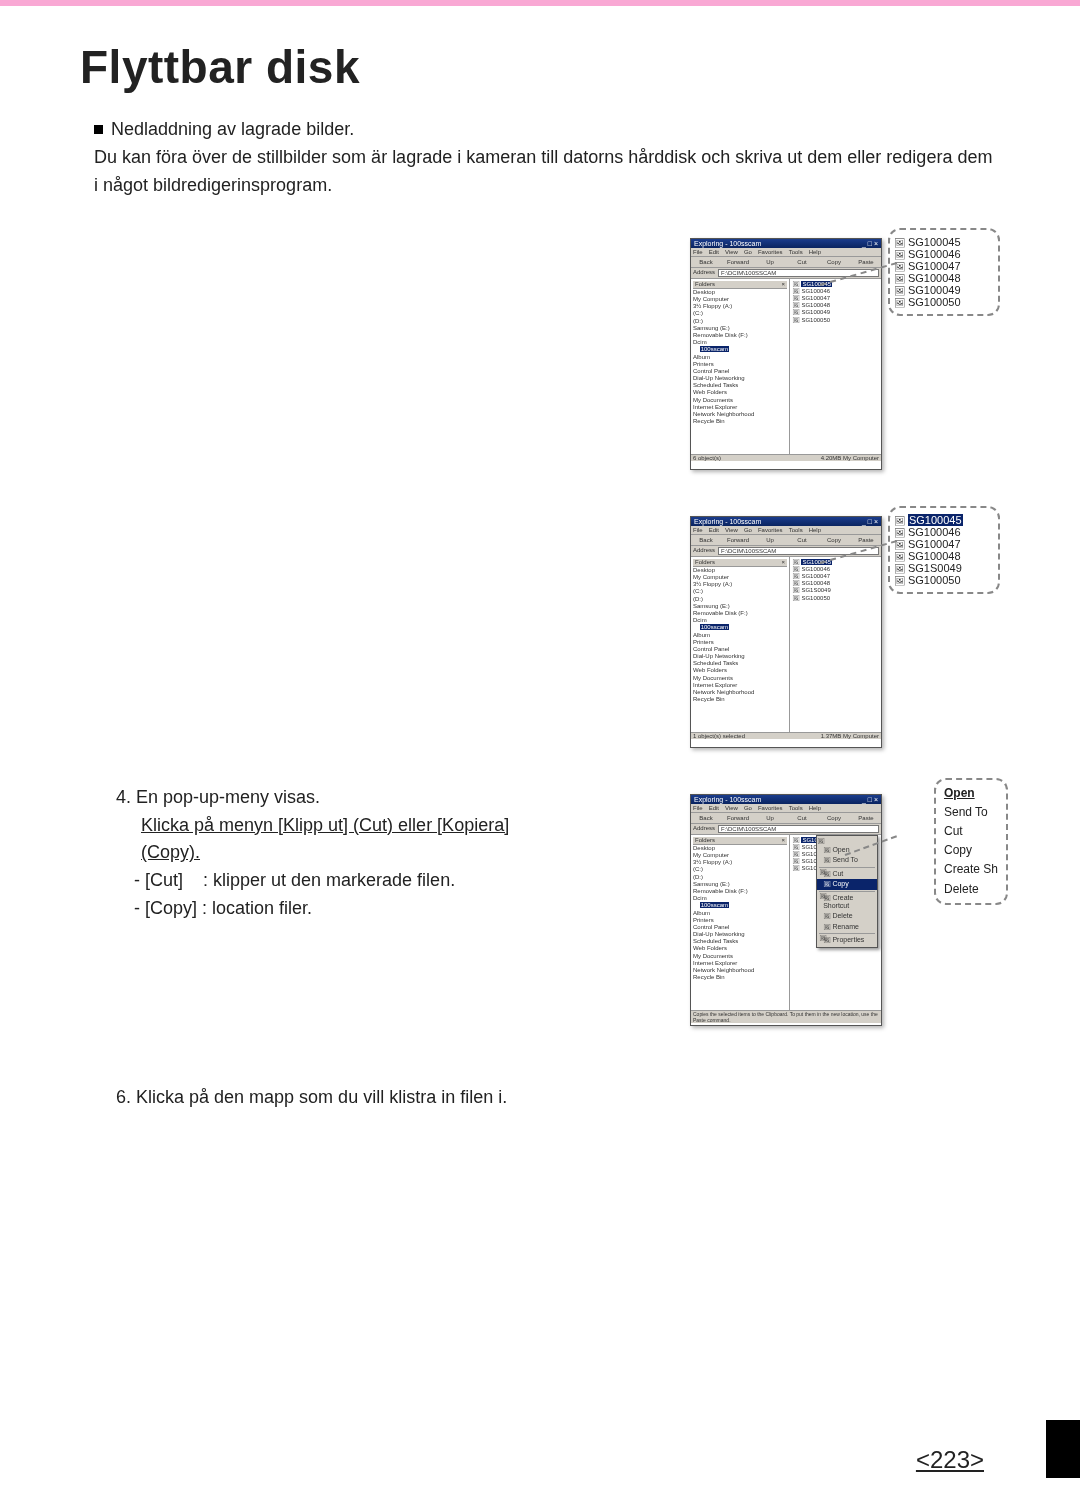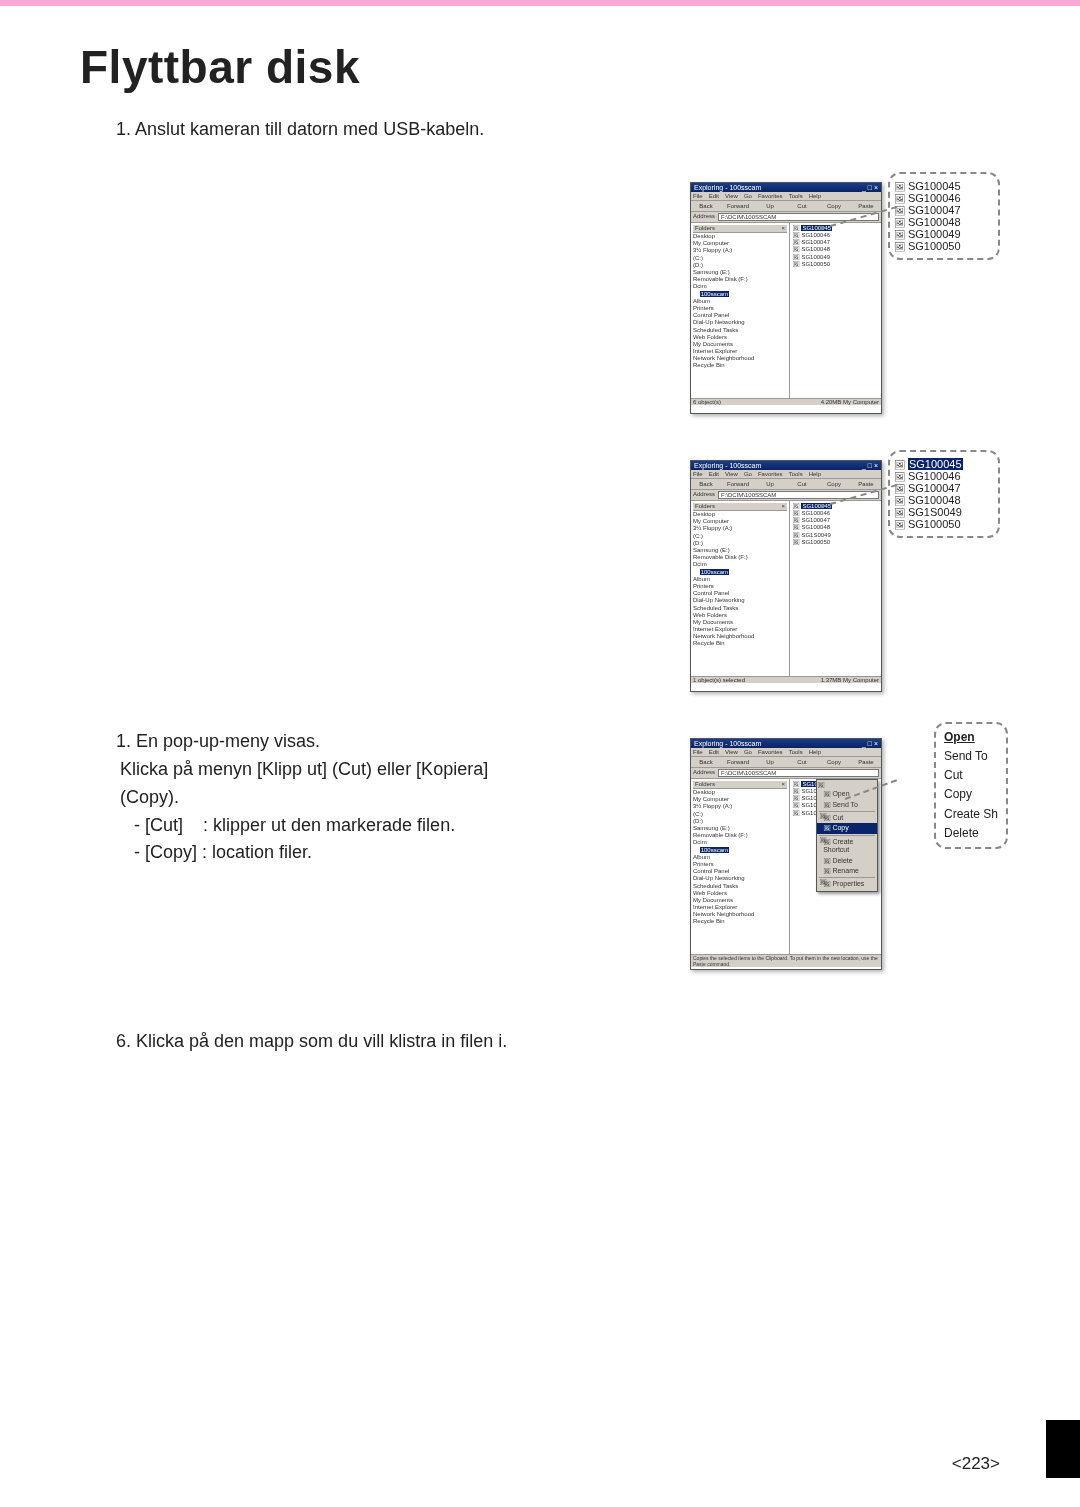--- a/index.html
+++ b/index.html
@@ -191,6 +191,10 @@
 <div class="page">
   <div class="title">Flyttbar disk</div>
 
+  <div class="intro">
+    <span class="bullet"></span><span>Nedladdning av lagrade bilder.</span><br>
+    <span>Du kan föra över de stillbilder som är lagrade i kameran till datorns hårddisk och skriva ut dem eller redigera dem i något bildredigerinsprogram.</span>
+  </div>
 
   <div class="step">
     <div class="step-text wide">1. Anslut kameran till datorn med USB-kabeln.</div>

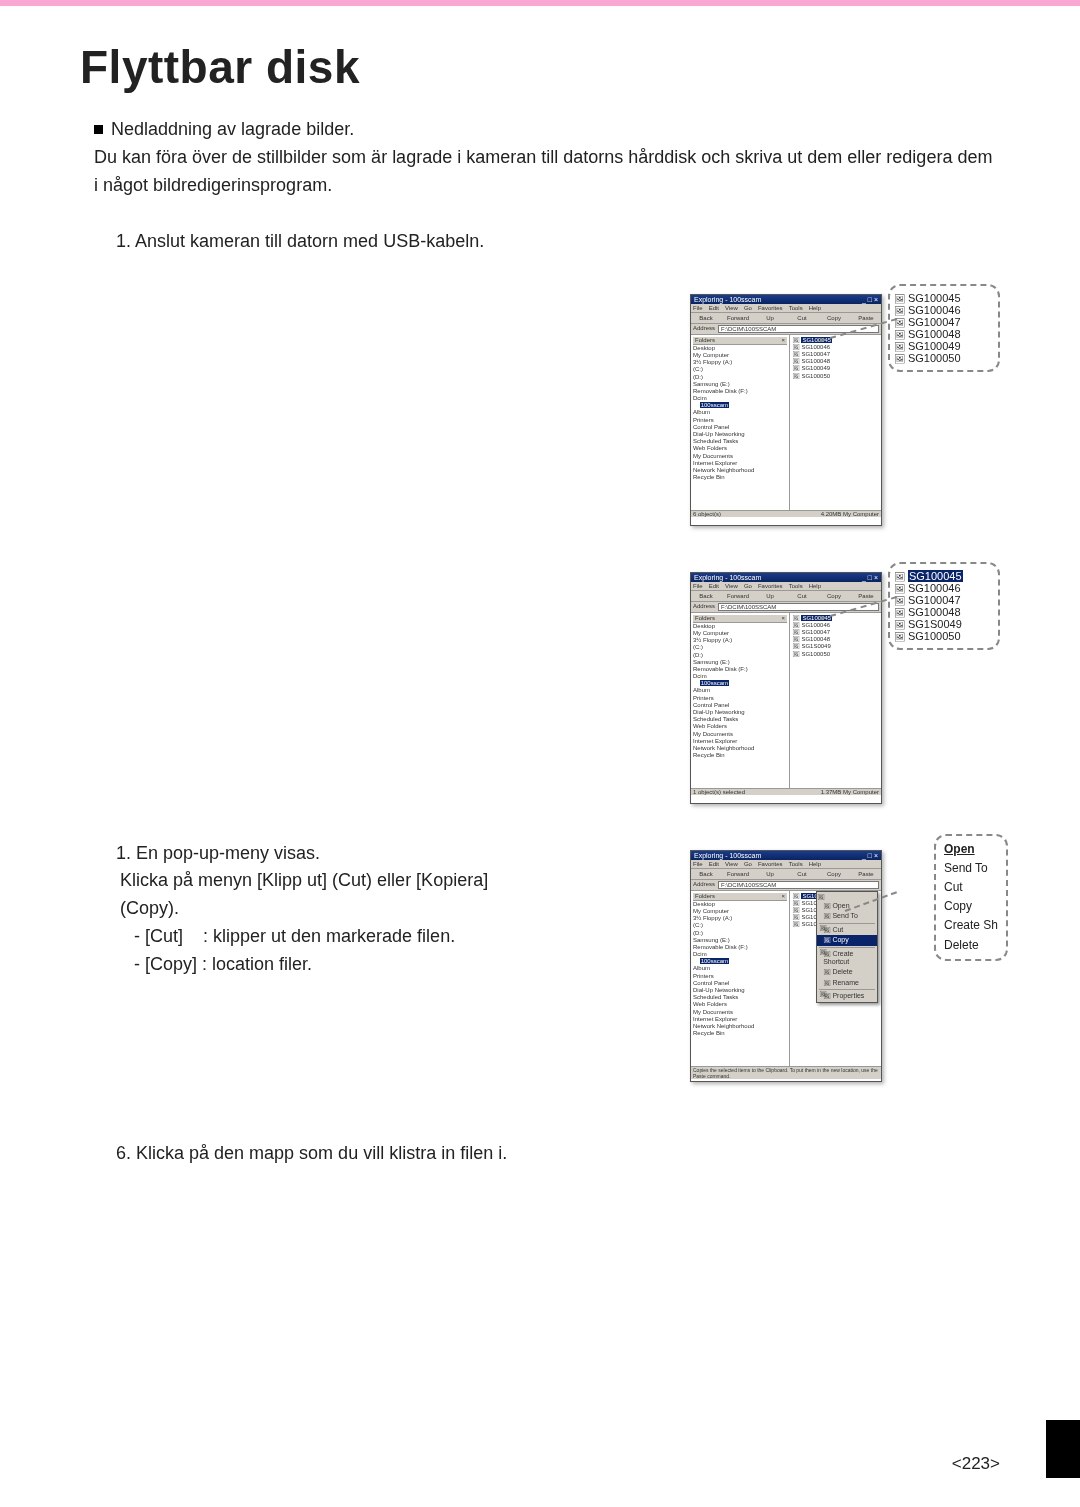--- a/index.html
+++ b/index.html
@@ -196,9 +196,6 @@
     <span>Du kan föra över de stillbilder som är lagrade i kameran till datorns hårddisk och skriva ut dem eller redigera dem i något bildredigerinsprogram.</span>
   </div>
 
-  <div class="step">
-    <div class="step-text wide">1. Anslut kameran till datorn med USB-kabeln.</div>
-  </div>
 
   <div class="step">
     <div class="imgarea">

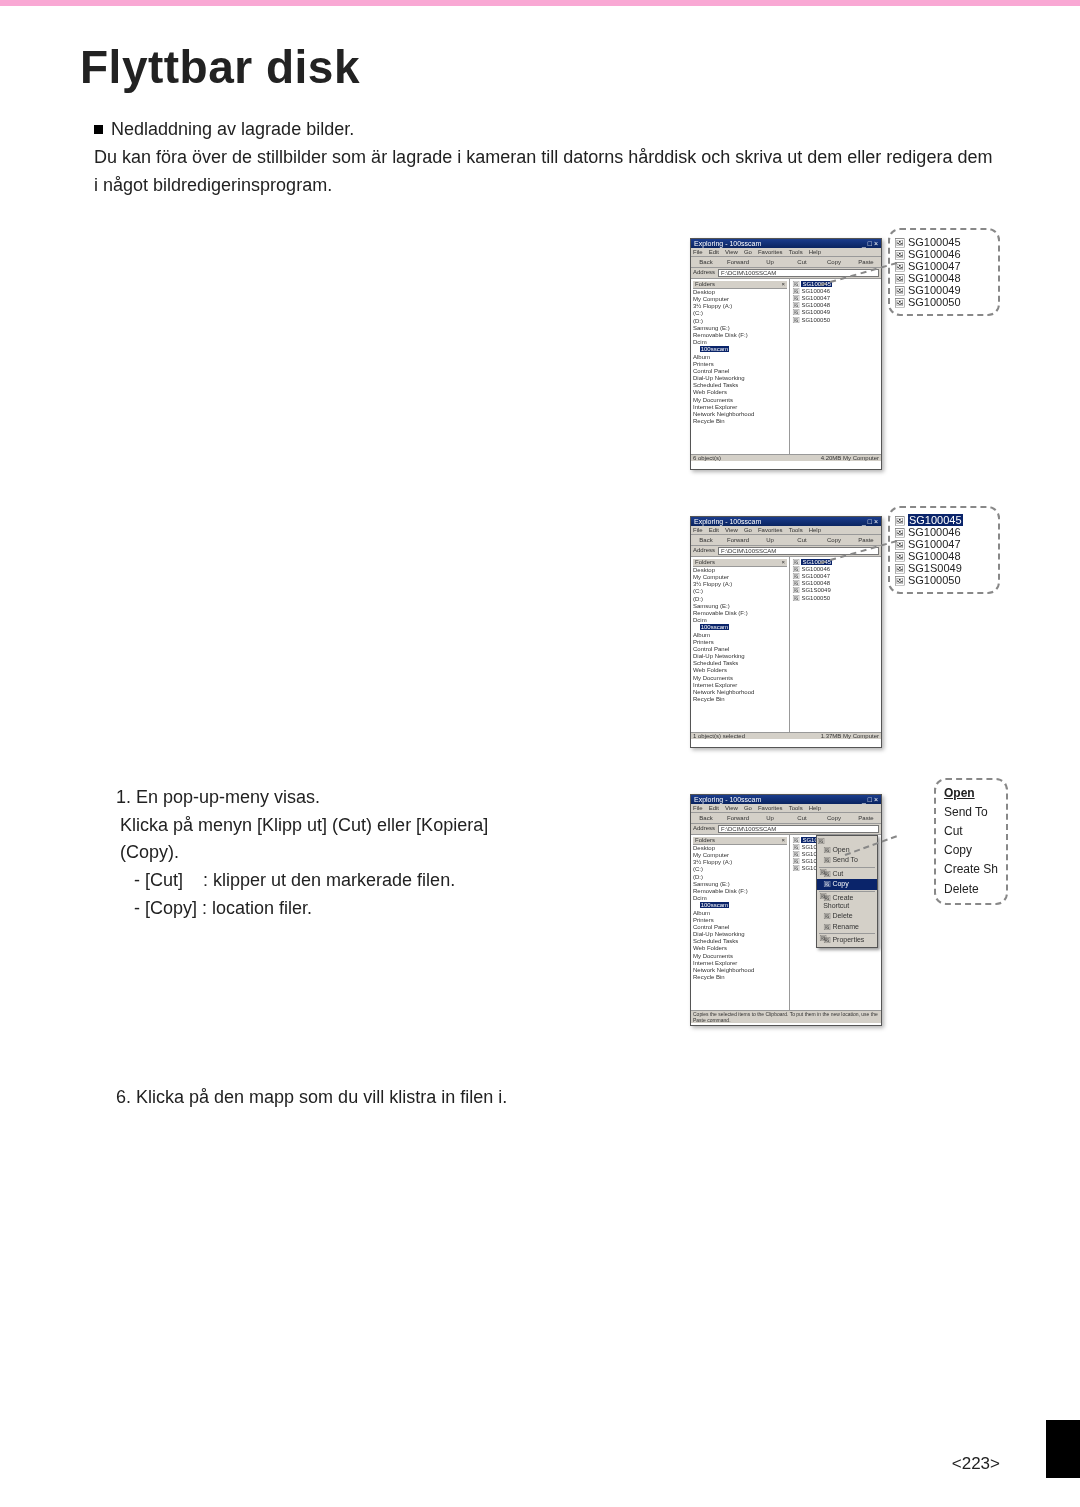--- a/index.html
+++ b/index.html
@@ -363,7 +363,7 @@
 
   <div class="step" style="margin-top:18px;">
     <div class="step-text">
-      <span>1. En pop-up-meny visas.</span><br>
+      <span>4. En pop-up-meny visas.</span><br>
       <span style="margin-left:4px;display:inline-block;">Klicka på menyn [Klipp ut] (Cut) eller [Kopiera] (Copy).</span><br>
       <span style="margin-left:18px;display:inline-block;white-space:pre;text-align:right;">- [Cut]    : klipper ut den markerade filen.</span><br>
       <span style="margin-left:18px;display:inline-block;">- [Copy] : location filer.</span>

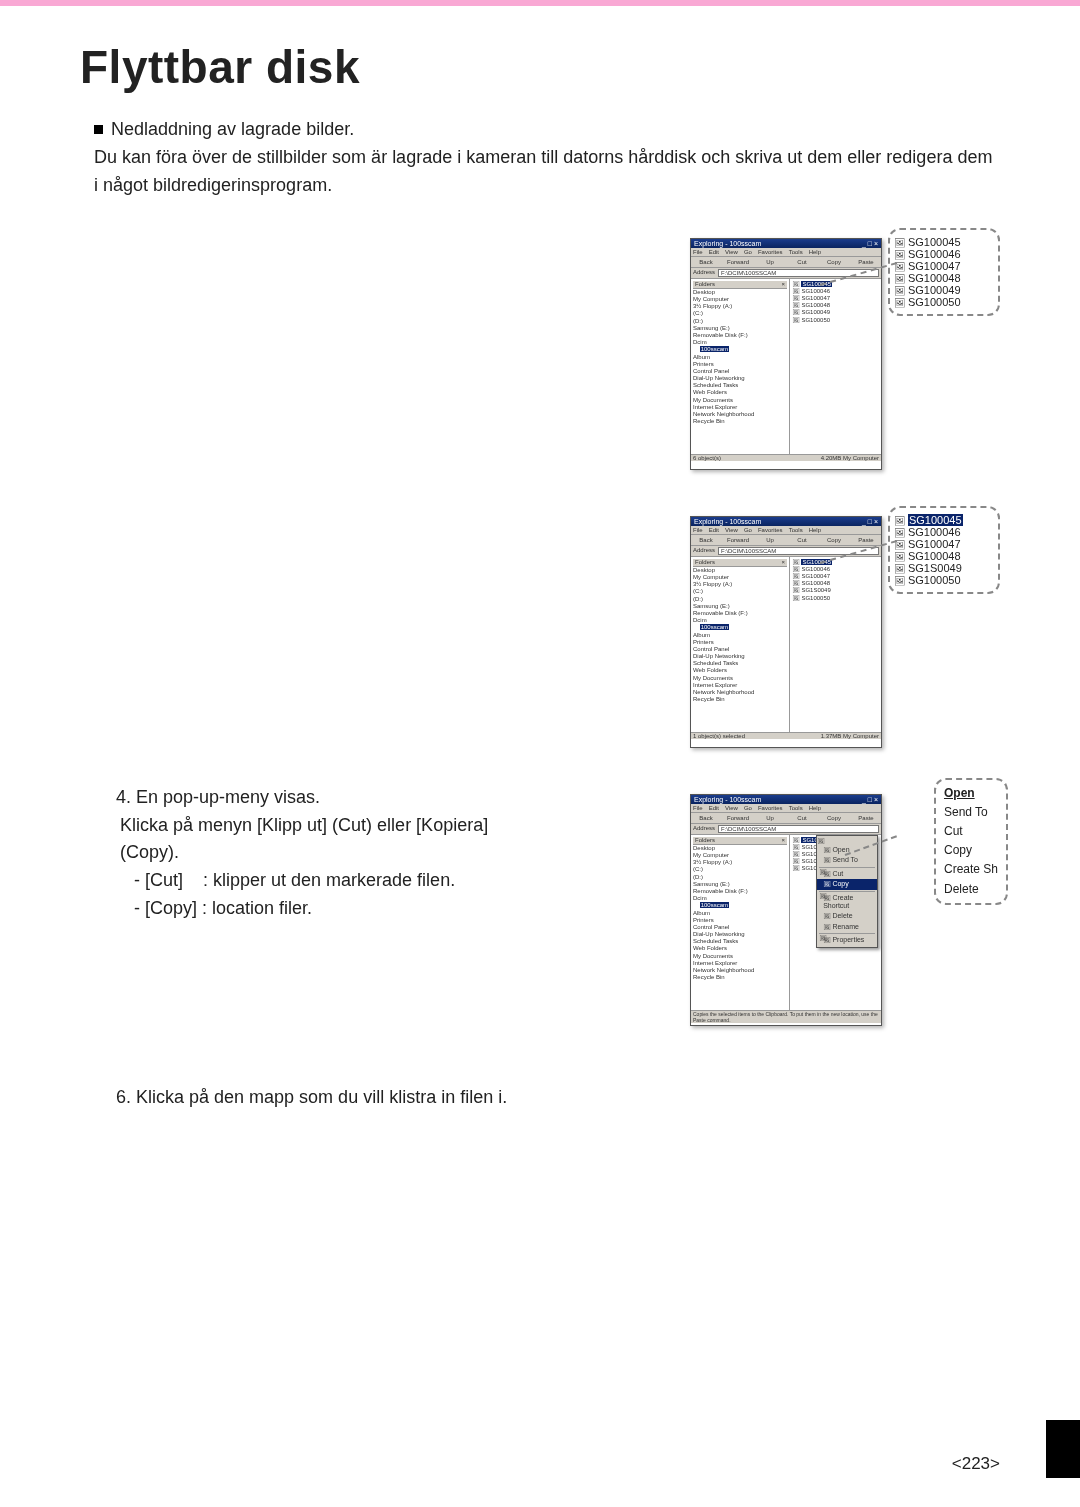--- a/index.html
+++ b/index.html
@@ -364,7 +364,7 @@
   <div class="step" style="margin-top:18px;">
     <div class="step-text">
       <span>4. En pop-up-meny visas.</span><br>
-      <span style="margin-left:4px;display:inline-block;">Klicka på menyn [Klipp ut] (Cut) eller [Kopiera] (Copy).</span><br>
+      <span style="margin-left:25px;display:inline-block;text-decoration:underline;">Klicka på menyn [Klipp ut] (Cut) eller [Kopiera] (Copy).</span><br>
       <span style="margin-left:18px;display:inline-block;white-space:pre;text-align:right;">- [Cut]    : klipper ut den markerade filen.</span><br>
       <span style="margin-left:18px;display:inline-block;">- [Copy] : location filer.</span>
     </div>

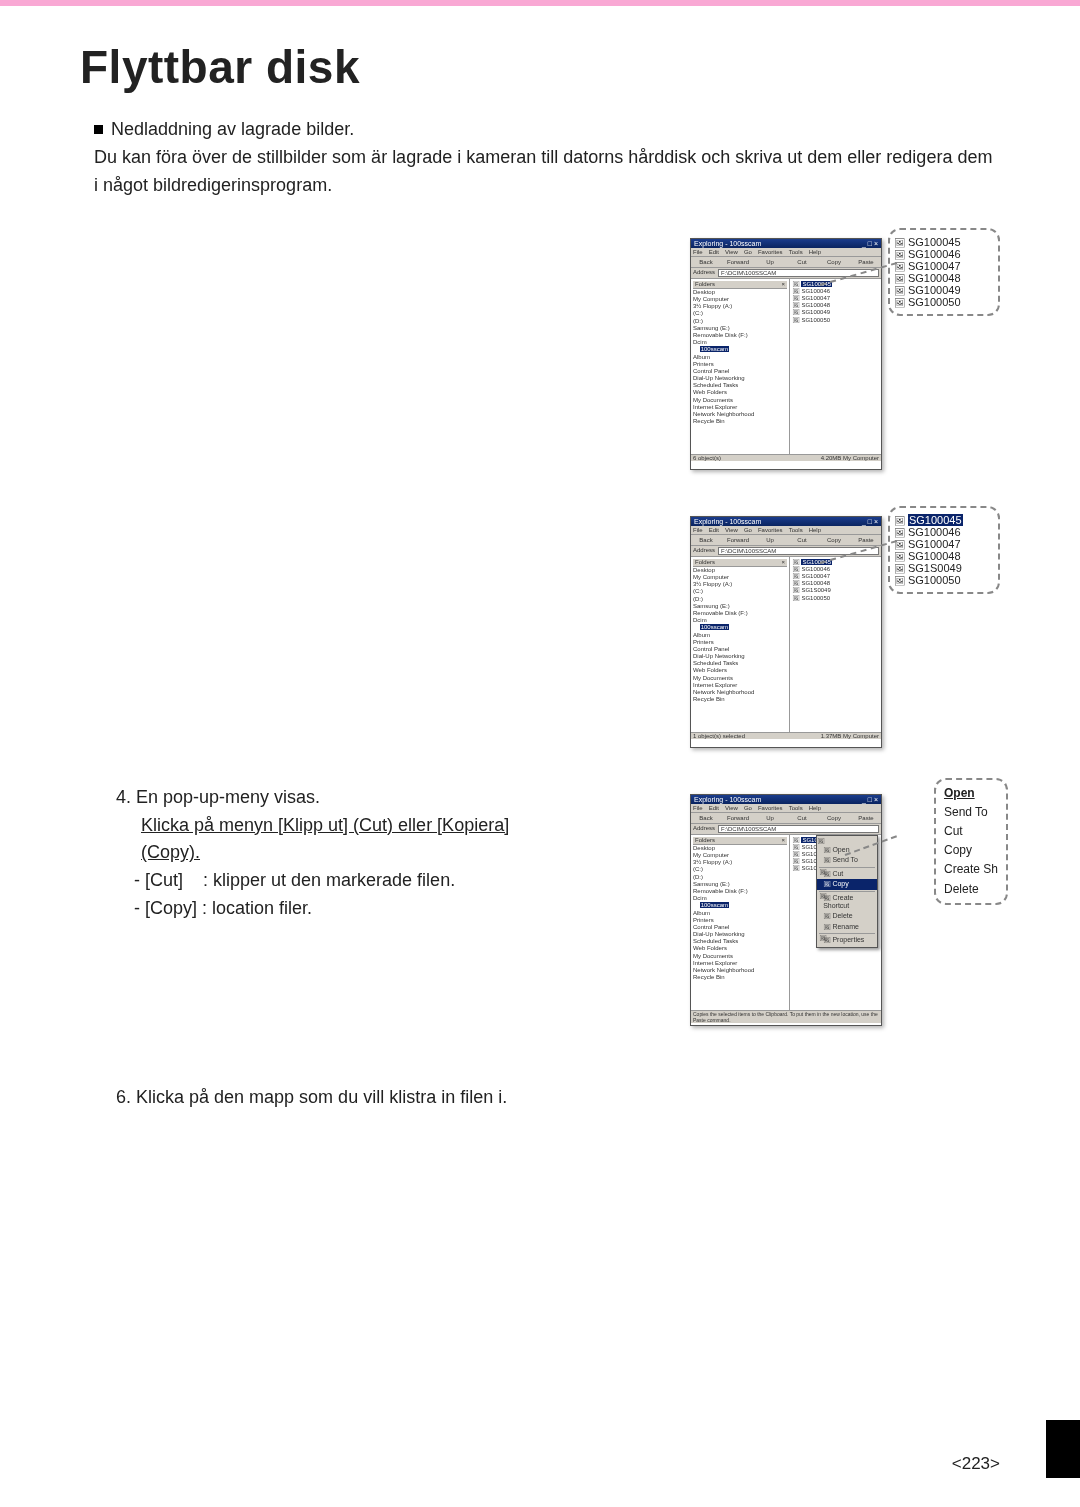--- a/index.html
+++ b/index.html
@@ -173,8 +173,9 @@
   .pagenum{
     position:absolute;
     bottom:22px;
-    right:80px;
-    font-size:17px;
+    right:96px;
+    font-size:24px;
+    text-decoration:underline;
   }
   .tab{
     position:absolute;

